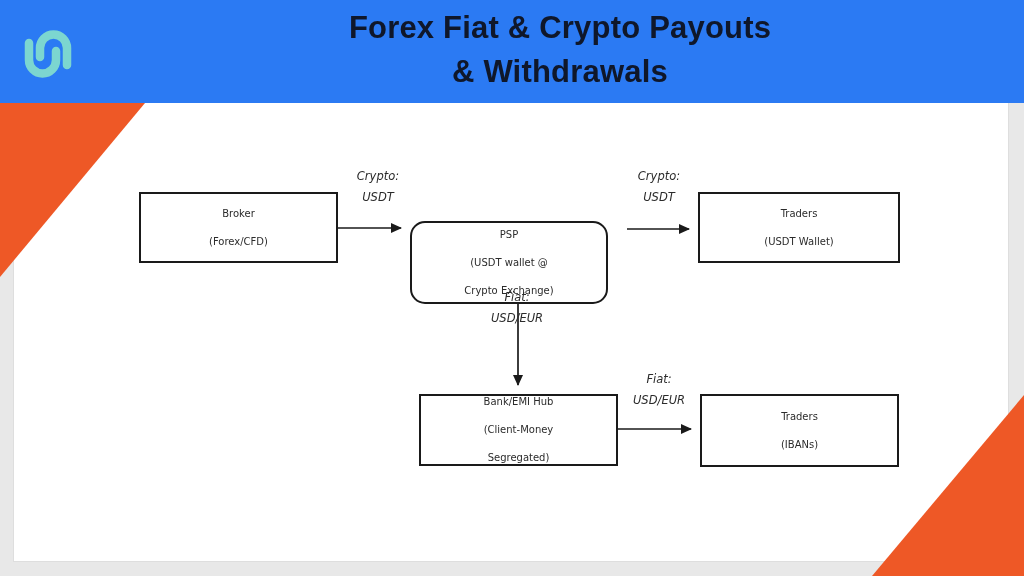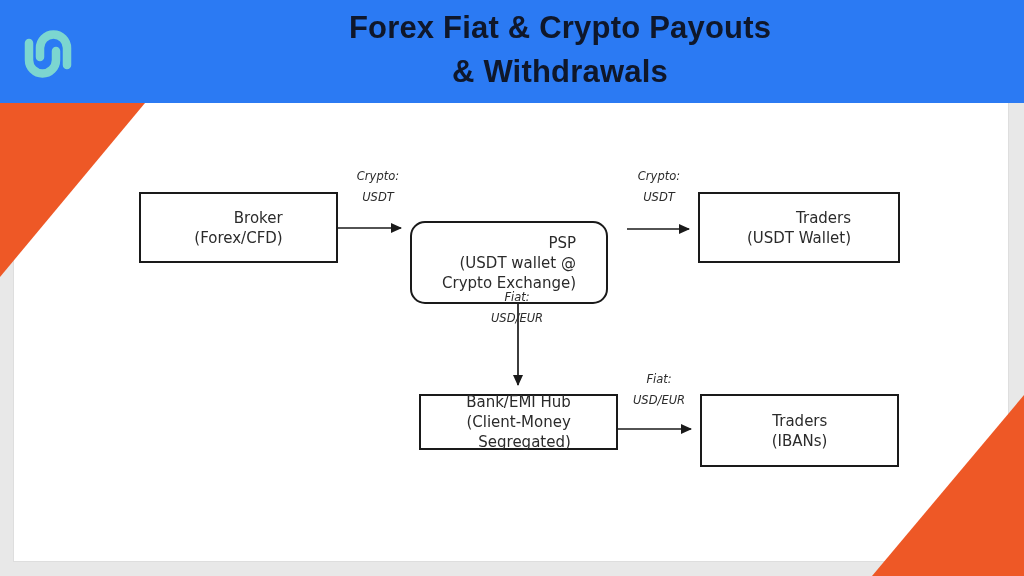--- a/index.html
+++ b/index.html
@@ -91,12 +91,12 @@
     display:flex;
     align-items:center;
     justify-content:center;
-    text-align:right;
+    text-align:center;
     border:2.5px solid var(--line-dark);
     background:var(--node-bg);
     color:var(--text-dark);
-    font-size:15px;
-    line-height:20px;
+    font-size:10px;
+    line-height:28px;
     white-space:pre-line;
     z-index:2;
   }

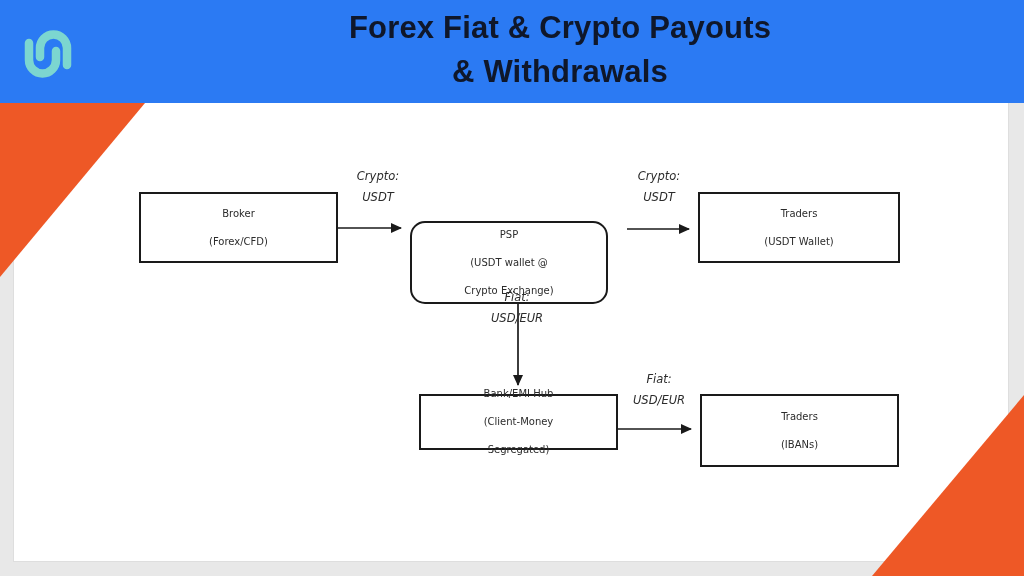--- a/index.html
+++ b/index.html
@@ -103,7 +103,7 @@
   .node-broker        {left:139px; top:192px; width:199px; height:71px;}
   .node-psp           {left:410px; top:187px; width:198px; height:83px; border-radius:15px;margin-top:34px;}
   .node-traders-usdt  {left:698px; top:192px; width:202px; height:71px;}
-  .node-bank-emi      {left:419px; top:394px; width:199px; height:56px;}
+  .node-bank-emi      {left:419px; top:394px; width:199px; height:72px;}
   .node-traders-ibans {left:700px; top:394px; width:199px; height:73px;}
   
   .edge-label{

